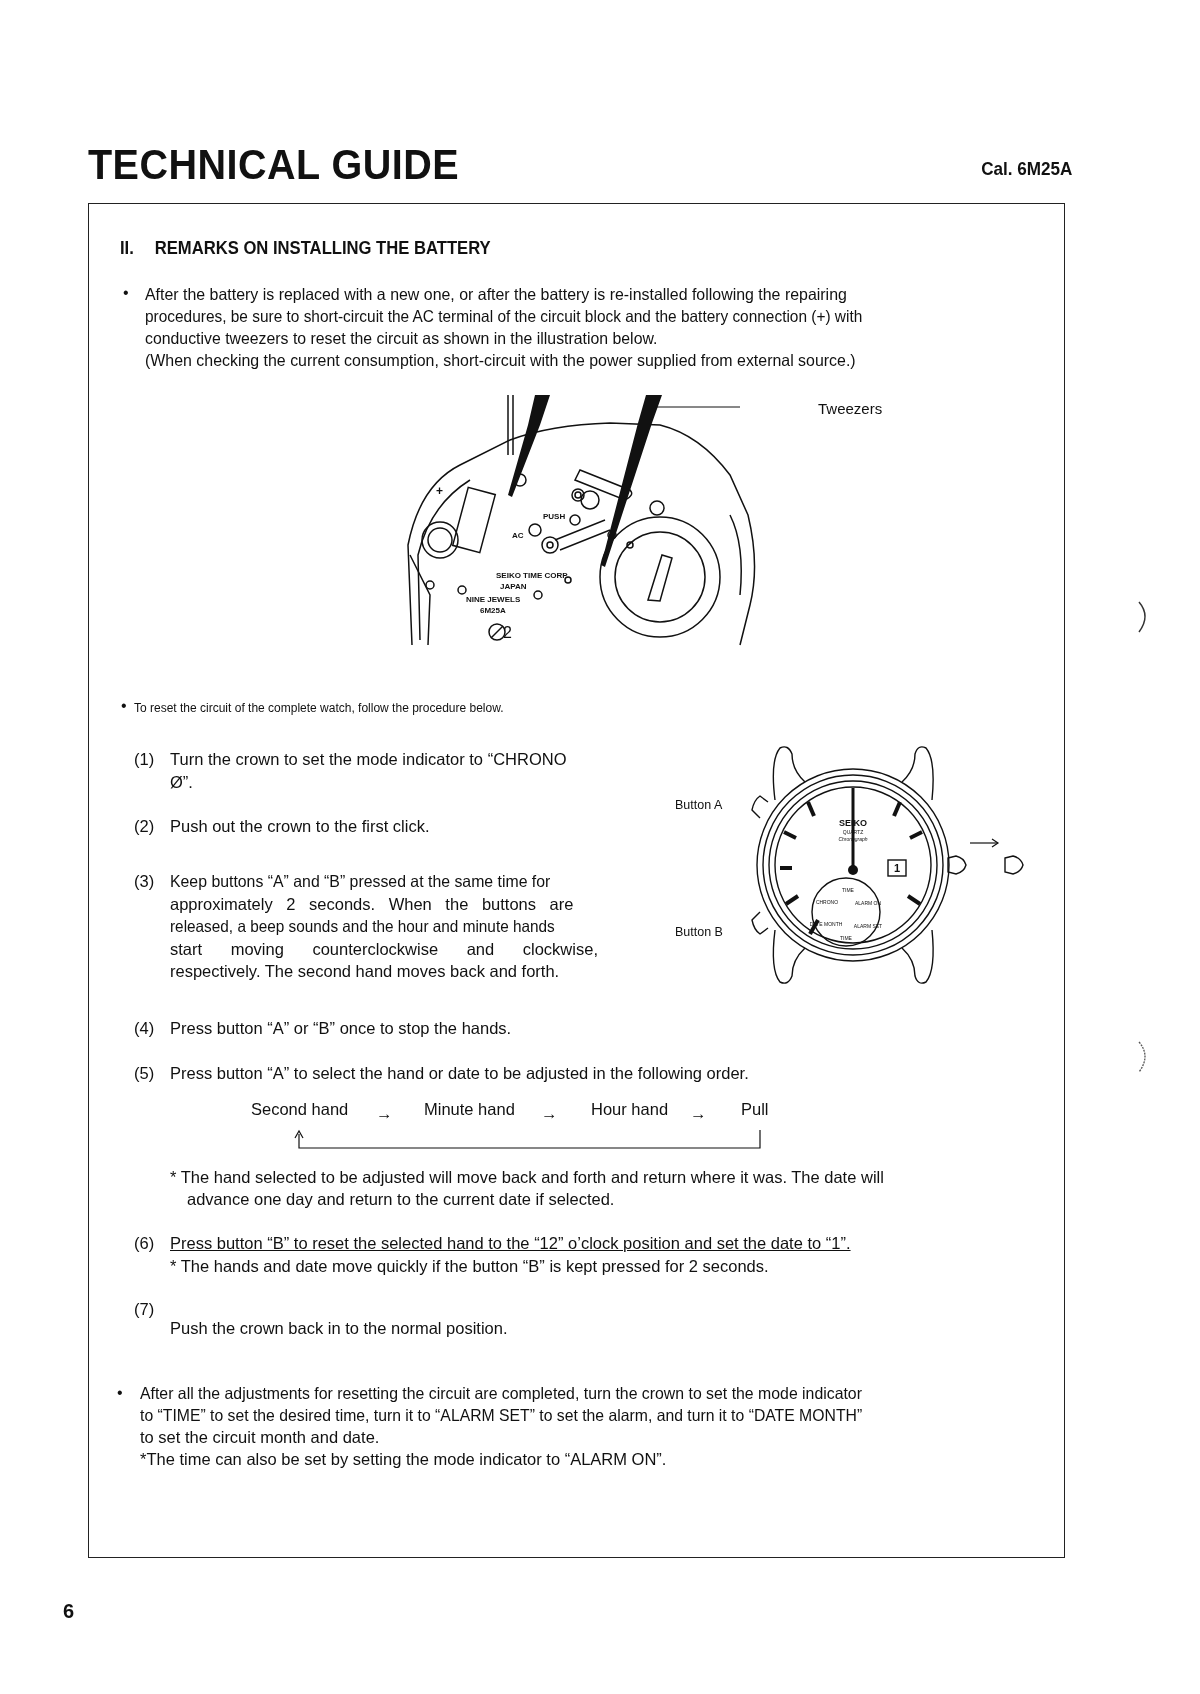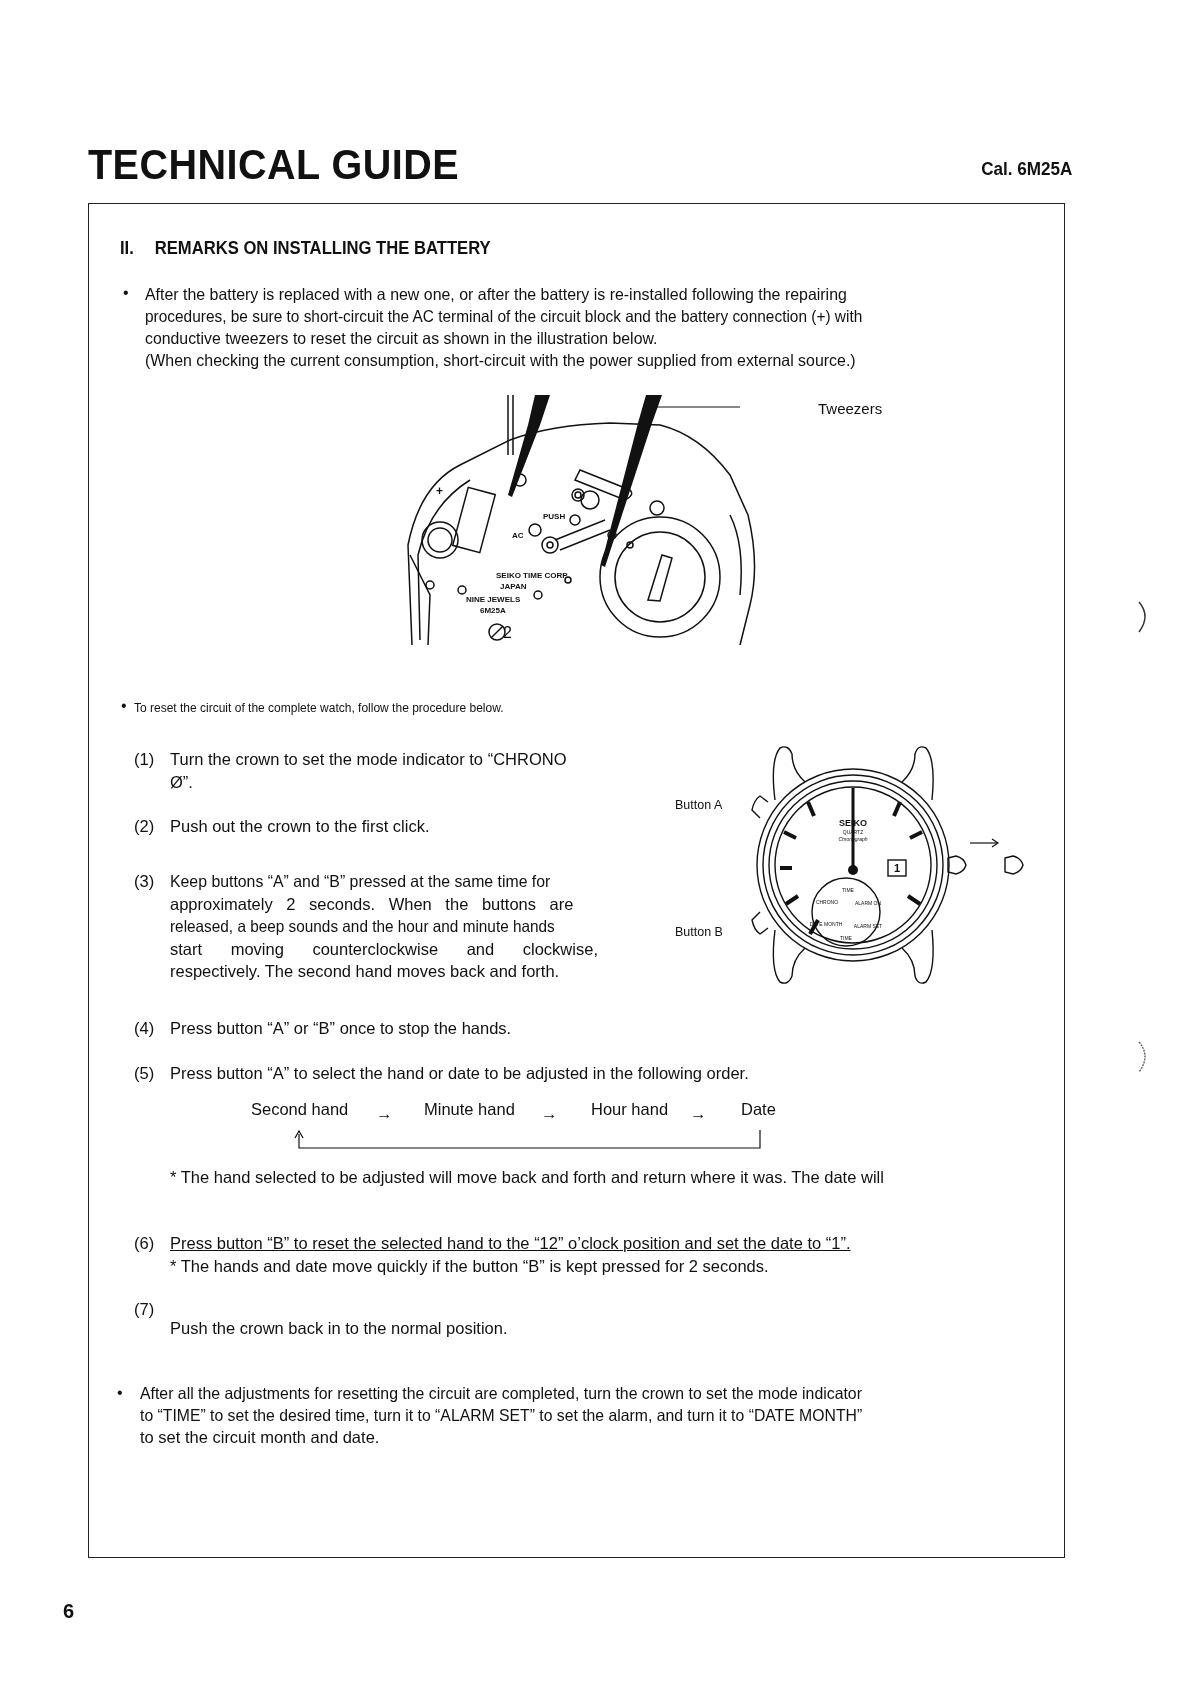--- a/index.html
+++ b/index.html
@@ -204,7 +204,7 @@
 <div class="flow" style="left:541px;top:1104px;">→</div>
 <div class="flow" style="left:591px;">Hour hand</div>
 <div class="flow" style="left:690px;top:1104px;">→</div>
-<div class="flow" style="left:741px;">Date</div>
+<div class="flow" style="left:741px;">Pull</div>
 <svg style="left:295px;top:1128px;" width="470" height="30" viewBox="0 0 470 30">
   <path d="M465 2 L465 20 L4 20 L4 6" fill="none" stroke="#111" stroke-width="1.2"></path>
   <path d="M0 10 L4 3 L8 10" fill="none" stroke="#111" stroke-width="1.2"></path>

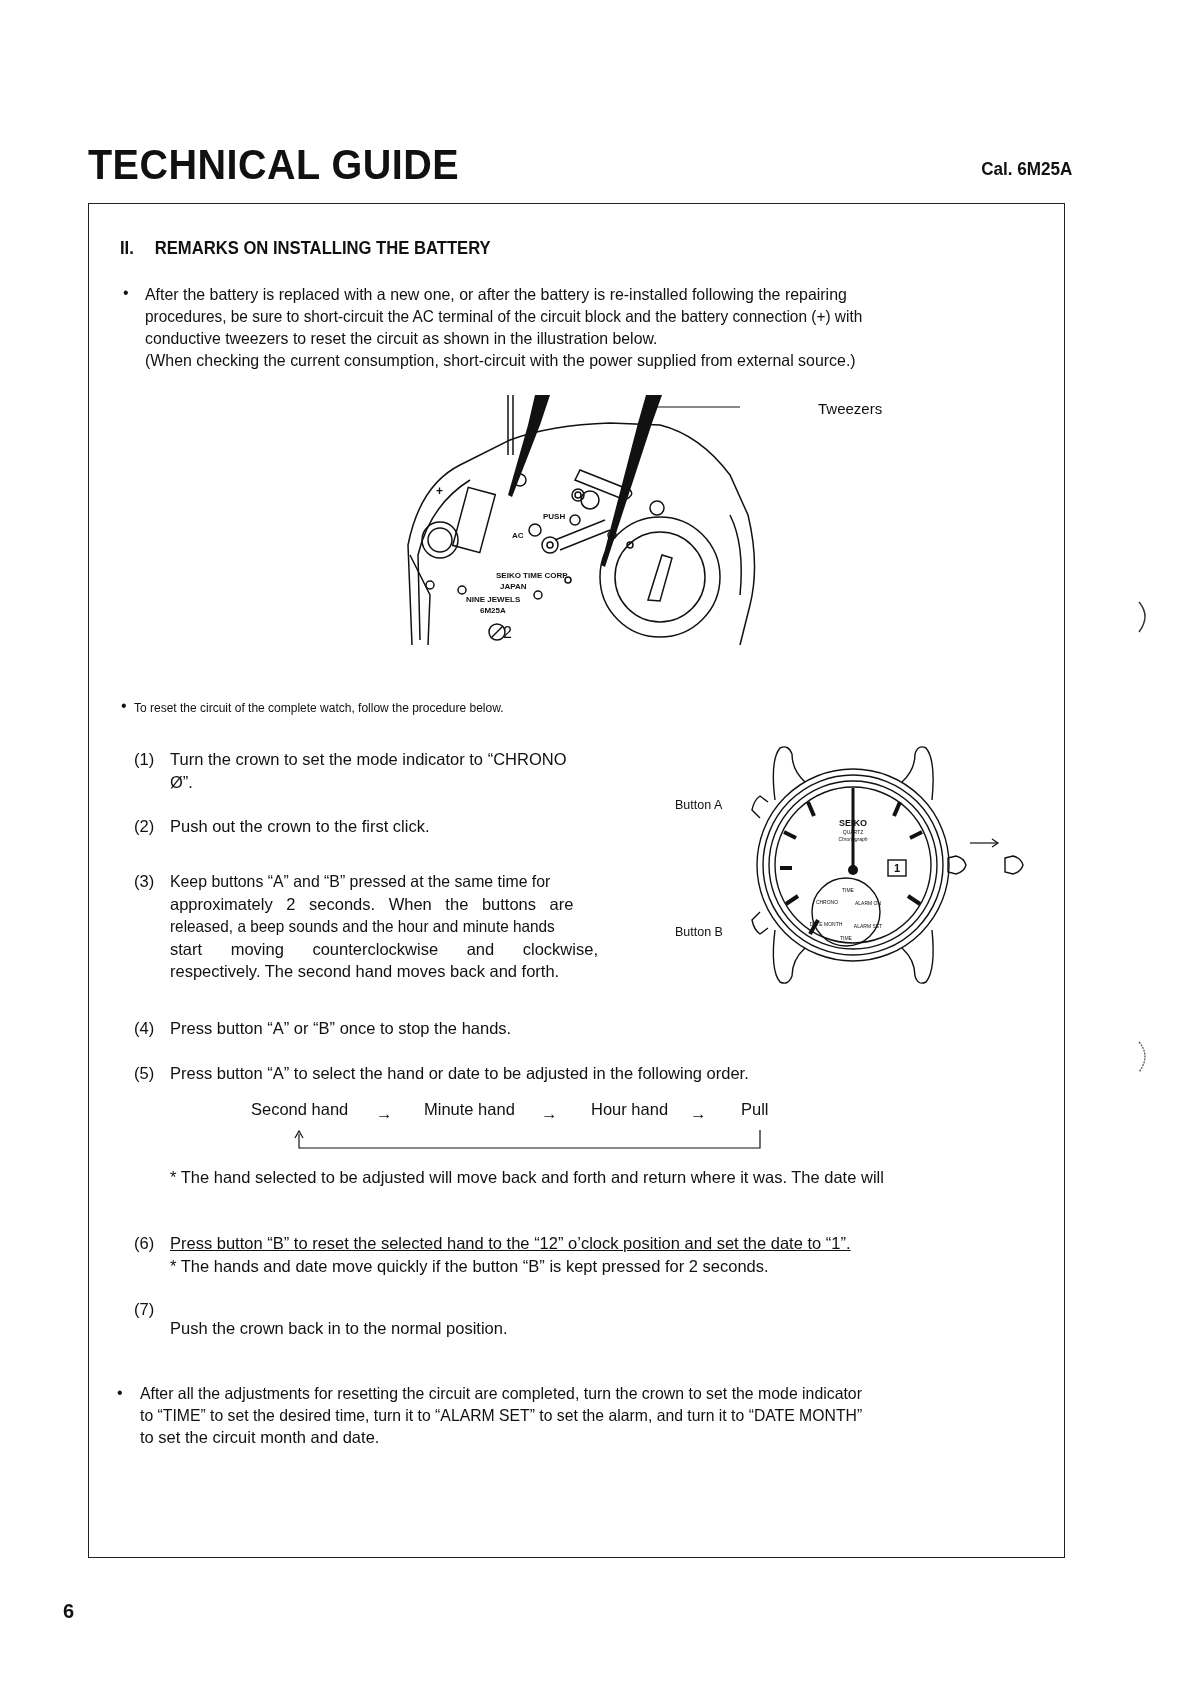--- a/index.html
+++ b/index.html
@@ -212,6 +212,7 @@
 
 <div class="note" style="left:170px;top:1166px;white-space:nowrap;">
   <span style="display:block;">* The hand selected to be adjusted will move back and forth and return where it was.  The date will</span>
+  <span style="display:block;padding-left:17px;">advance one day and return to the current date if selected.</span>
 </div>
 
 <div class="step" style="left:134px;top:1232px;width:900px;">

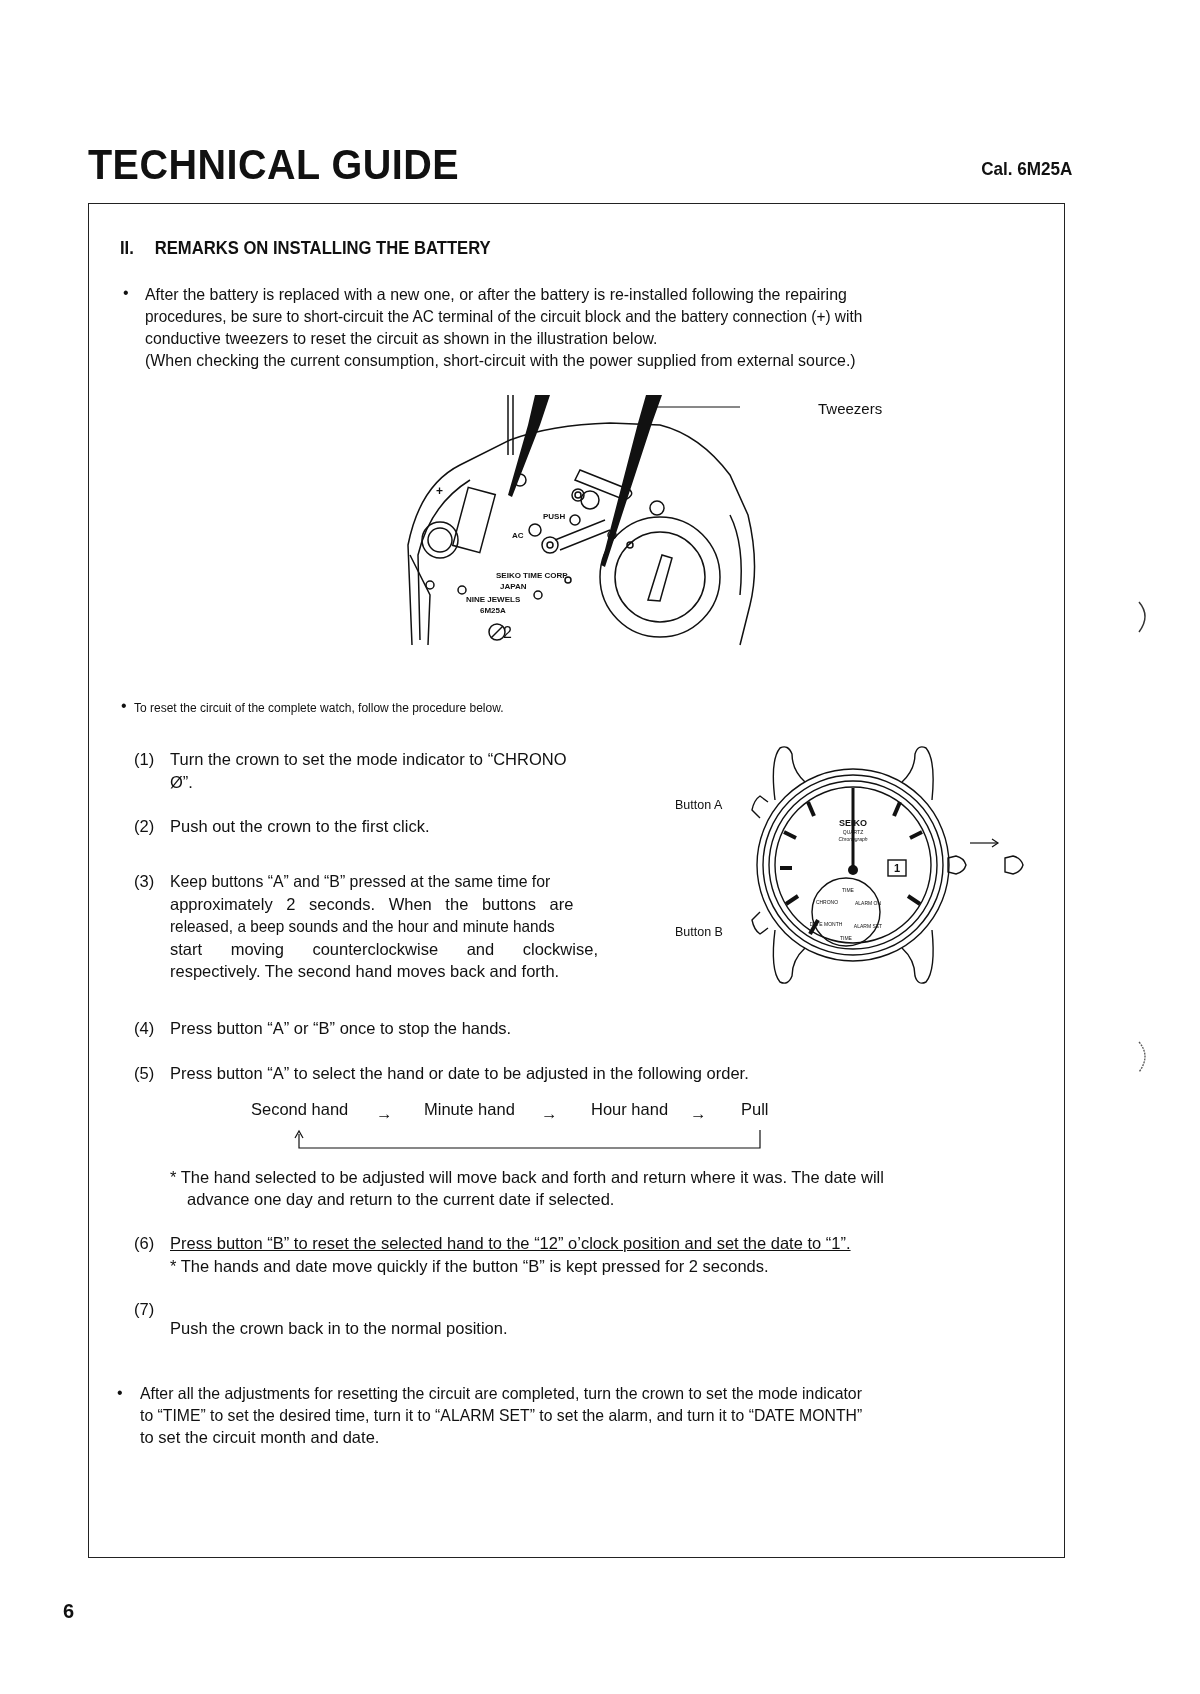--- a/index.html
+++ b/index.html
@@ -233,6 +233,7 @@
   <span style="display:block;white-space:nowrap;transform:scaleX(0.96);transform-origin:left;">After all the adjustments for resetting the circuit are completed, turn the crown to set the mode indicator</span>
   <span style="display:block;white-space:nowrap;transform:scaleX(0.955);transform-origin:left;">to “TIME” to set the desired time, turn it to “ALARM SET” to set the alarm, and turn it to “DATE MONTH”</span>
   <span style="display:block;white-space:nowrap;">to set the circuit month and date.</span>
+  <span style="display:block;white-space:nowrap;">*The time can also be set by setting the mode indicator to “ALARM ON”.</span>
 </div>
 
 <svg style="left:1135px;top:600px;" width="20" height="40" viewBox="0 0 20 40">

